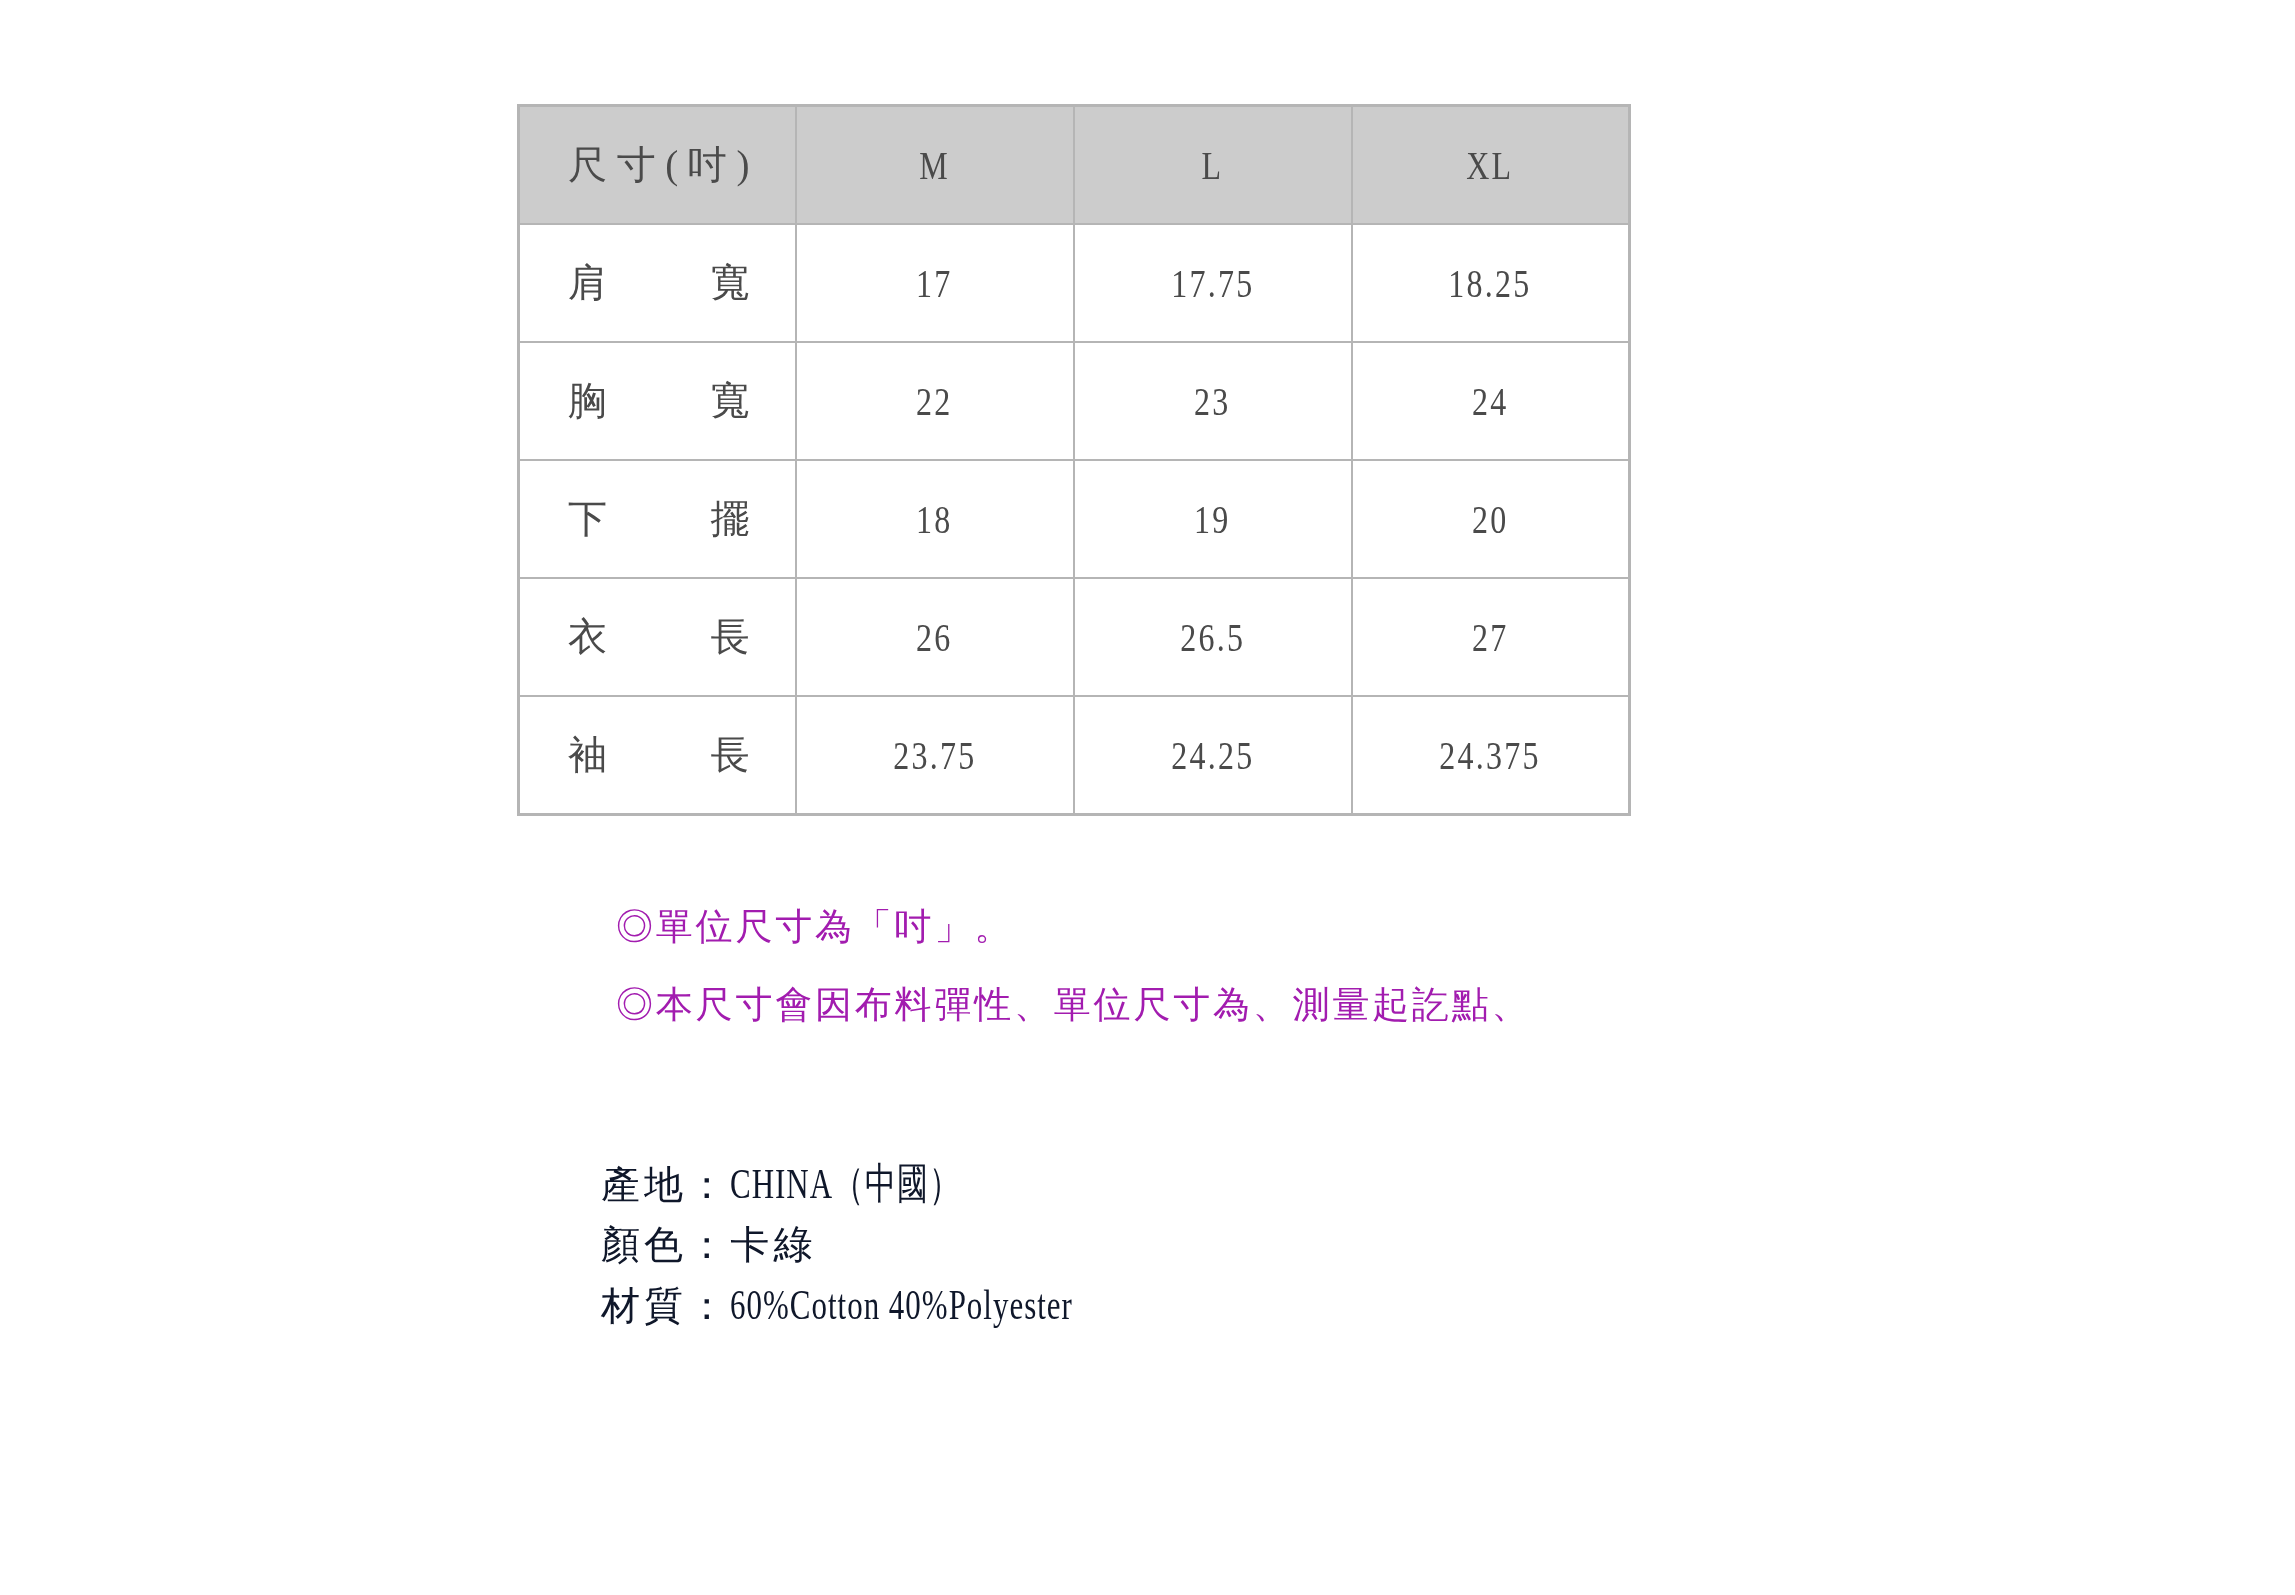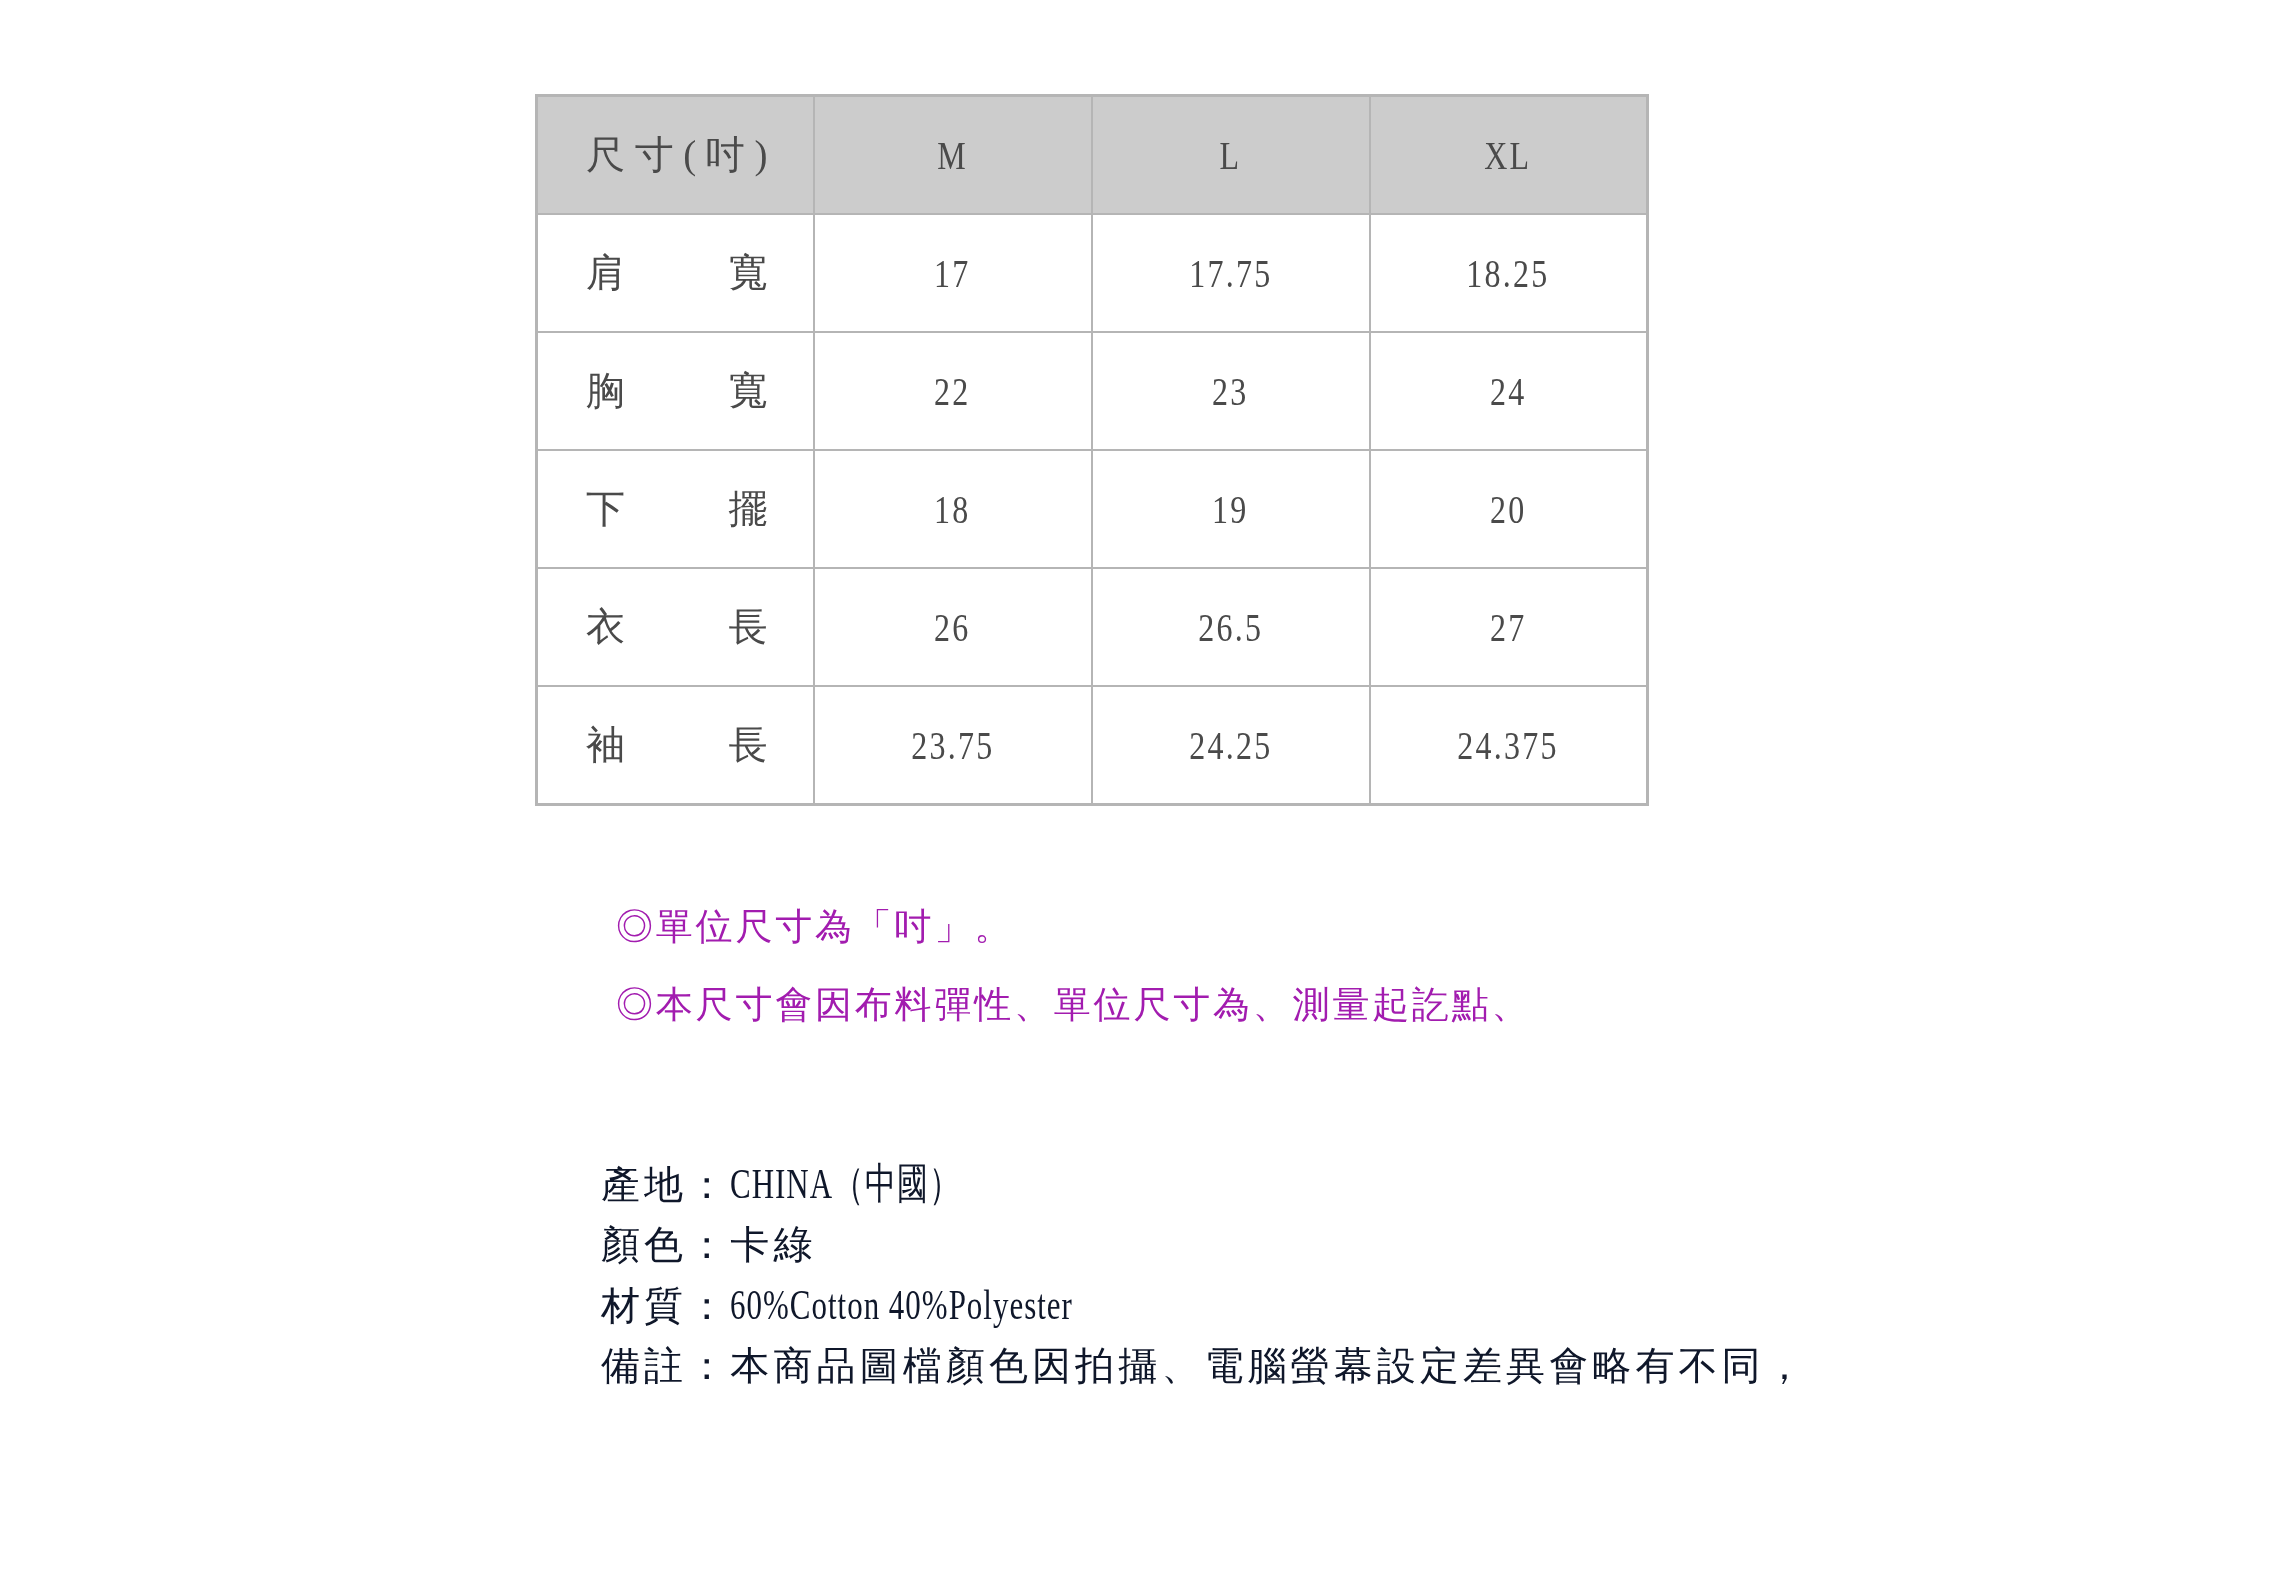--- a/index.html
+++ b/index.html
@@ -17,12 +17,11 @@
   .size-table {
     position: absolute;
     left: 517px;
-    top: 94px;
+    top: 104px;
     border-collapse: collapse;
     table-layout: fixed;
     border: 3.4px solid #b5b5b5;
     color: #4a4a4a;
-    margin-left: 18px;
   }
   .size-table td, .size-table th {
     border: 2.8px solid #b5b5b5;

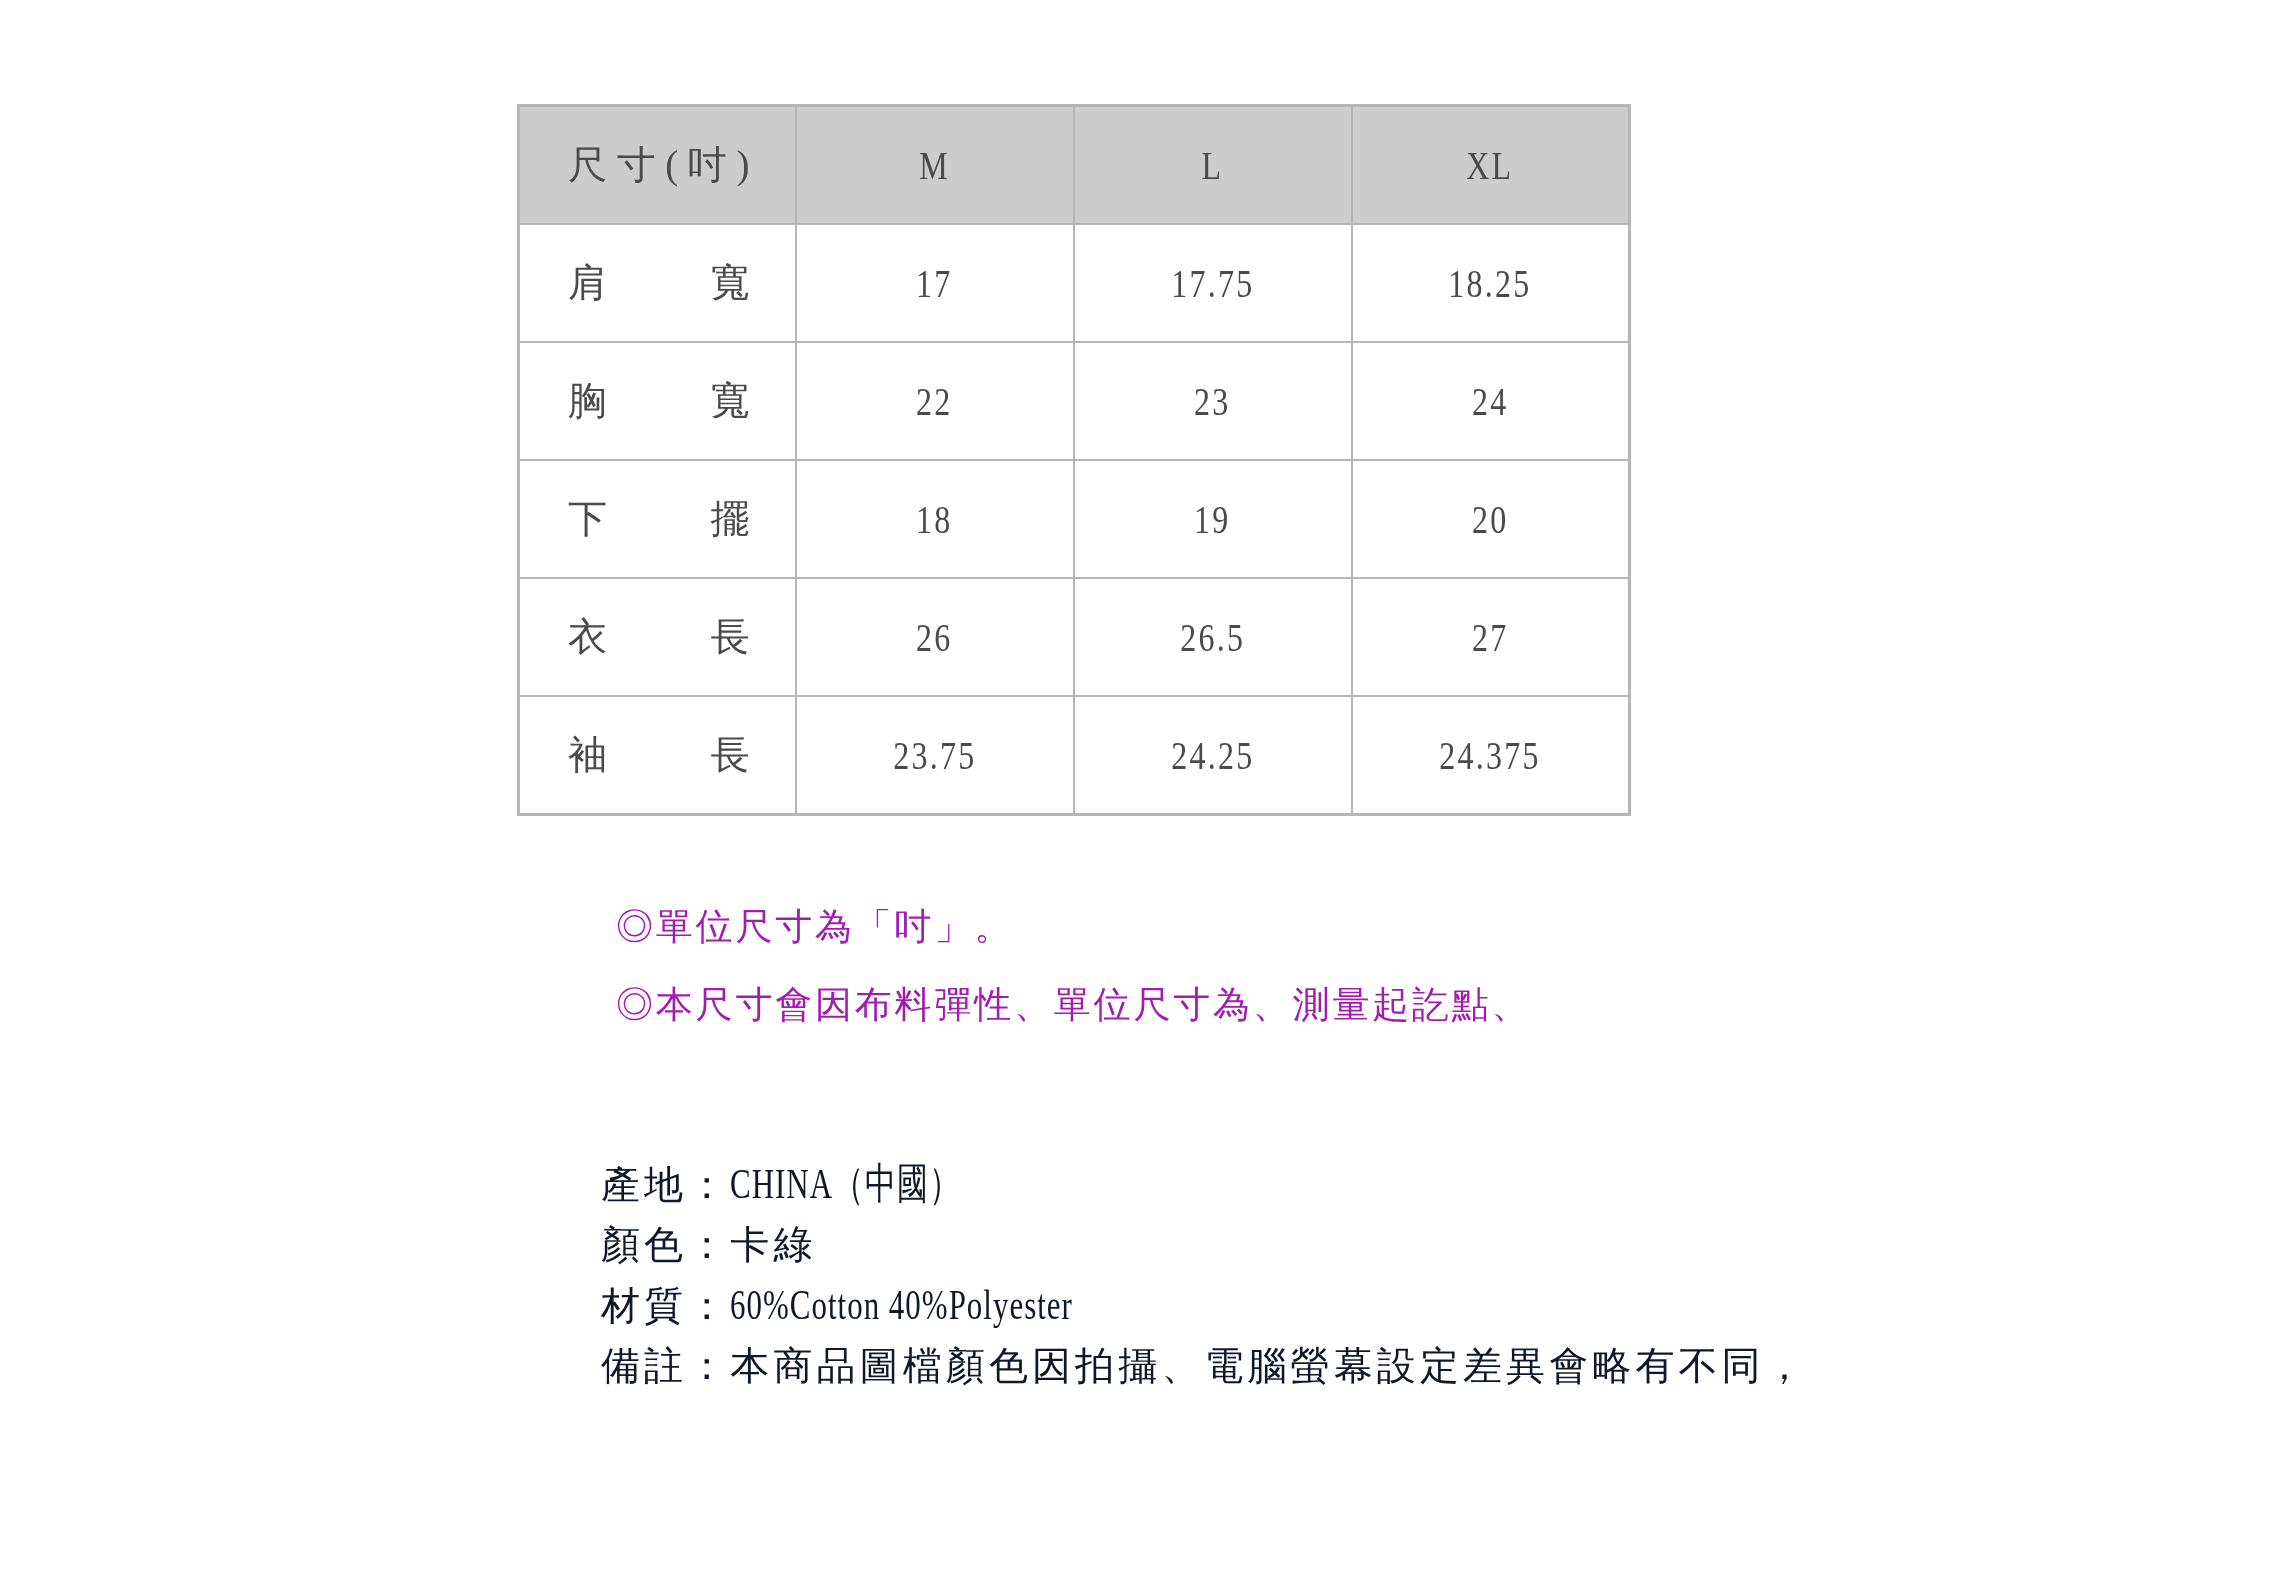--- a/index.html
+++ b/index.html
@@ -167,9 +167,6 @@
   <div class="row">
     <span class="key">材質：</span><span class="val-latin">60%Cotton 40%Polyester</span>
   </div>
-  <div class="row">
-    <span class="key">備註：</span><span>本商品圖檔顏色因拍攝、電腦螢幕設定差異會略有不同，</span>
-  </div>
 </div>
 
 

